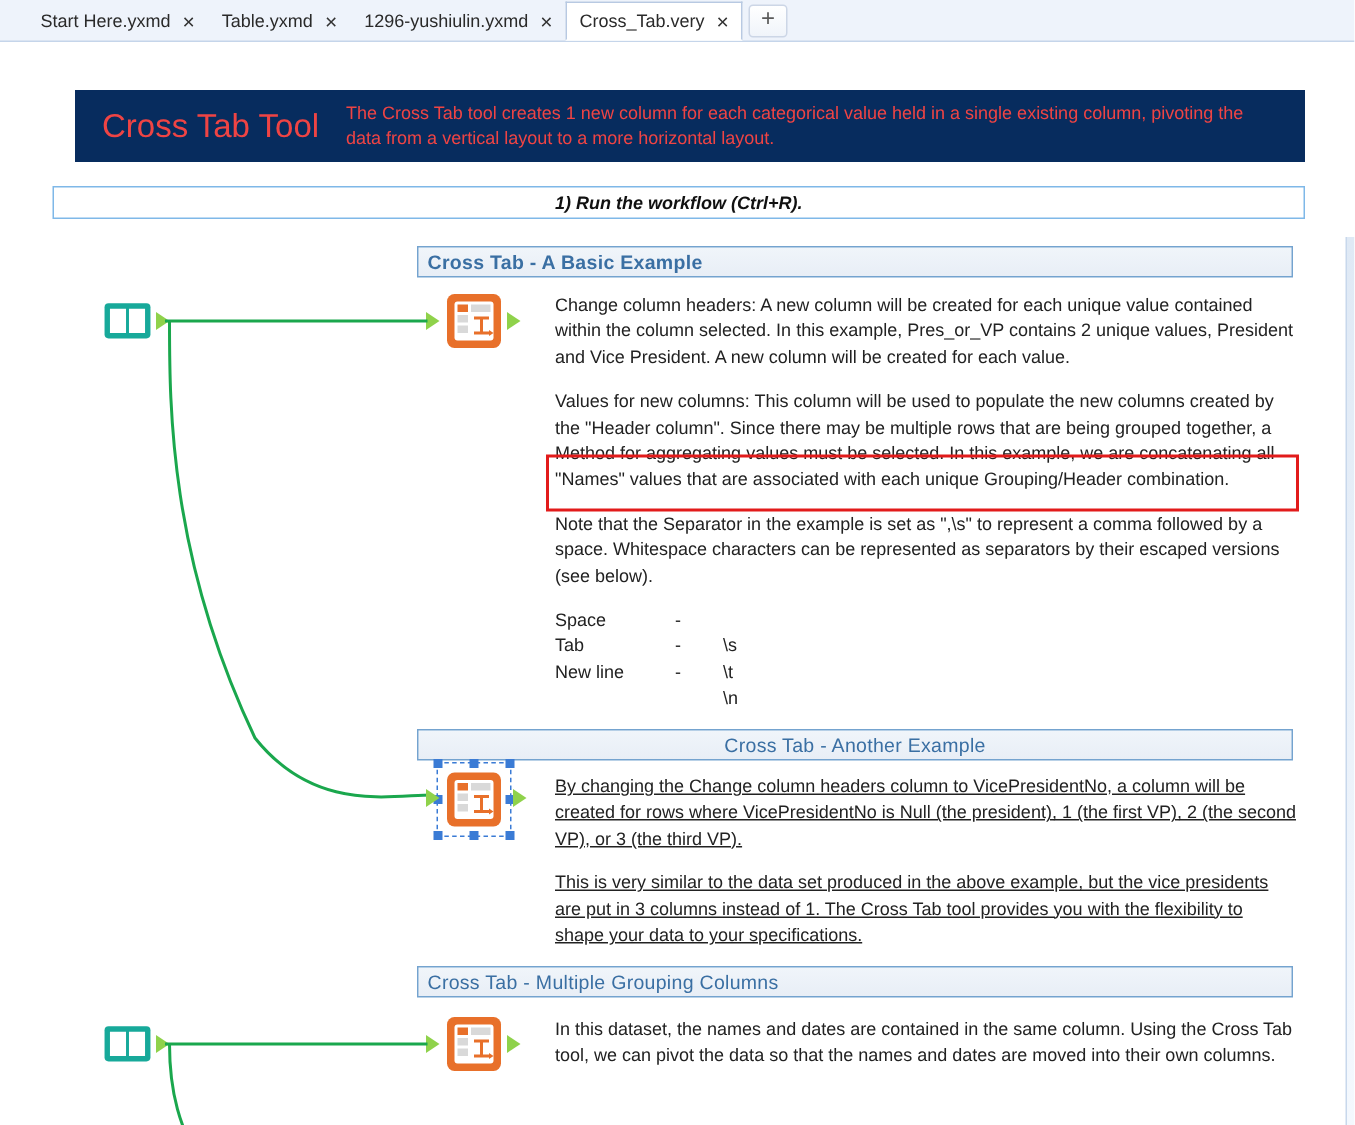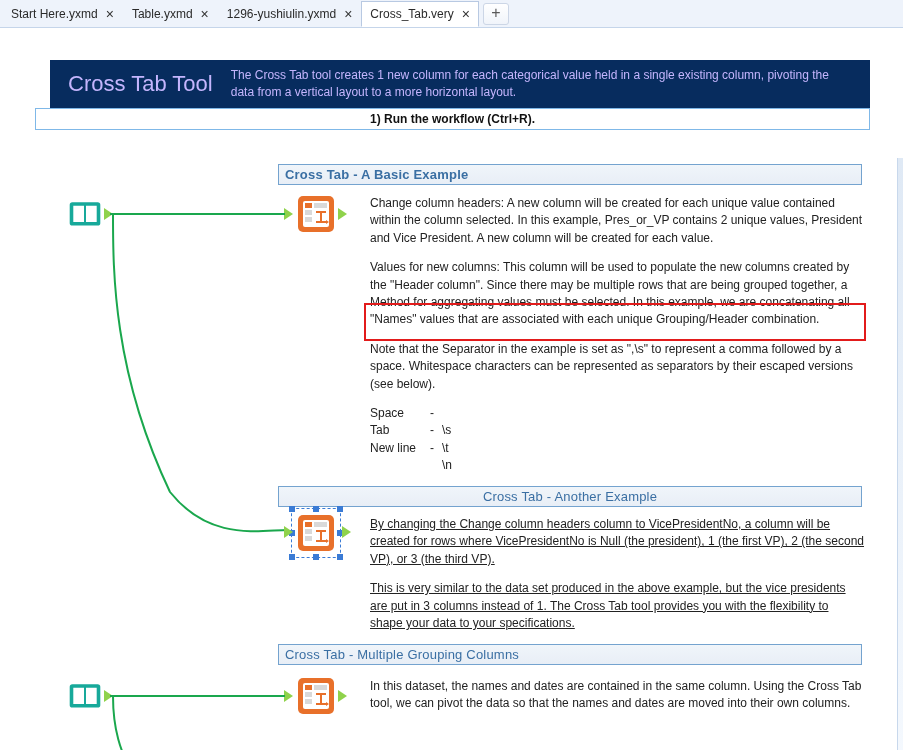--- a/index.html
+++ b/index.html
@@ -18,7 +18,7 @@
     background: #eef3fb;
     border-bottom: 1px solid #c5d5ea;
     height: 28px;
-    padding-left: 2px;
+    padding-left: 18px;
   }
   .tab {
     display: flex;

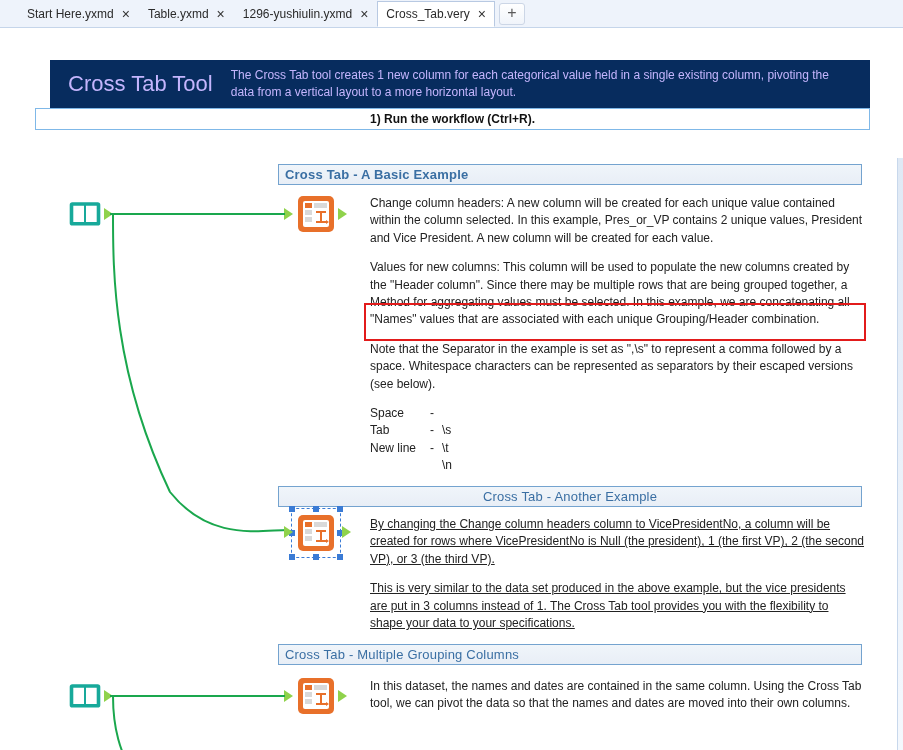--- a/index.html
+++ b/index.html
@@ -66,7 +66,7 @@
     left: 50px; top: 32px;
     width: 820px; height: 48px;
     background: #072c5e;
-    color: #c4b5fd;
+    color: #ef4444;
     display: flex;
     align-items: center;
   }

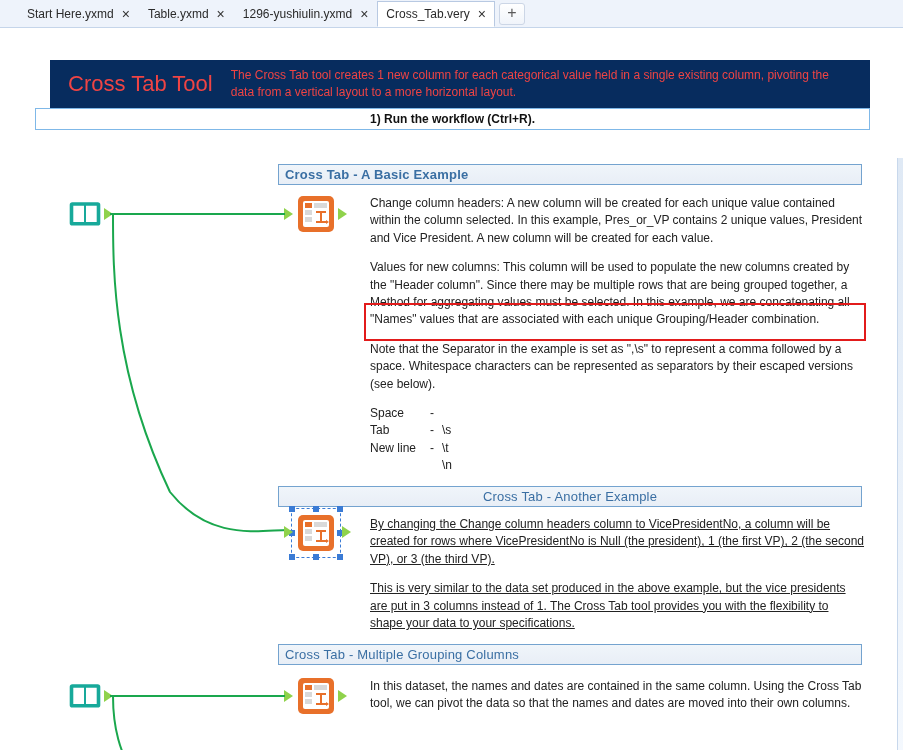--- a/index.html
+++ b/index.html
@@ -83,9 +83,10 @@
   }
   .instruction-row {
     position: absolute;
-    left: 35px; top: 80px;
+    left: 35px; top: 96px;
     width: 835px; height: 22px;
     display: flex;
+    font-style: italic;
   }
   .instruction-cell {
     flex: 1;

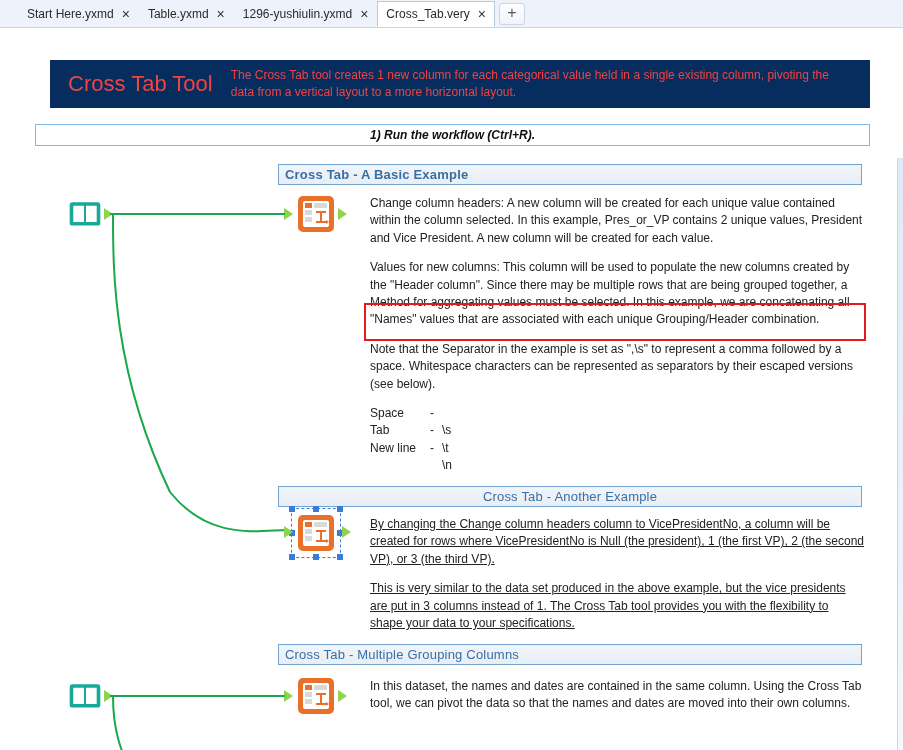--- a/index.html
+++ b/index.html
@@ -122,7 +122,7 @@
   .bt3 { left: 370px; top: 650px; width: 494px; }
   .para { margin-bottom: 12px; }
   .sep-table { font-size: 12px; }
-  .sep-row { display: flex; }
+  .sep-row { display: flex; gap: 20px; }
   .sep-k { width: 60px; }
   .sep-d { width: 12px; }
   .sep-v { }

